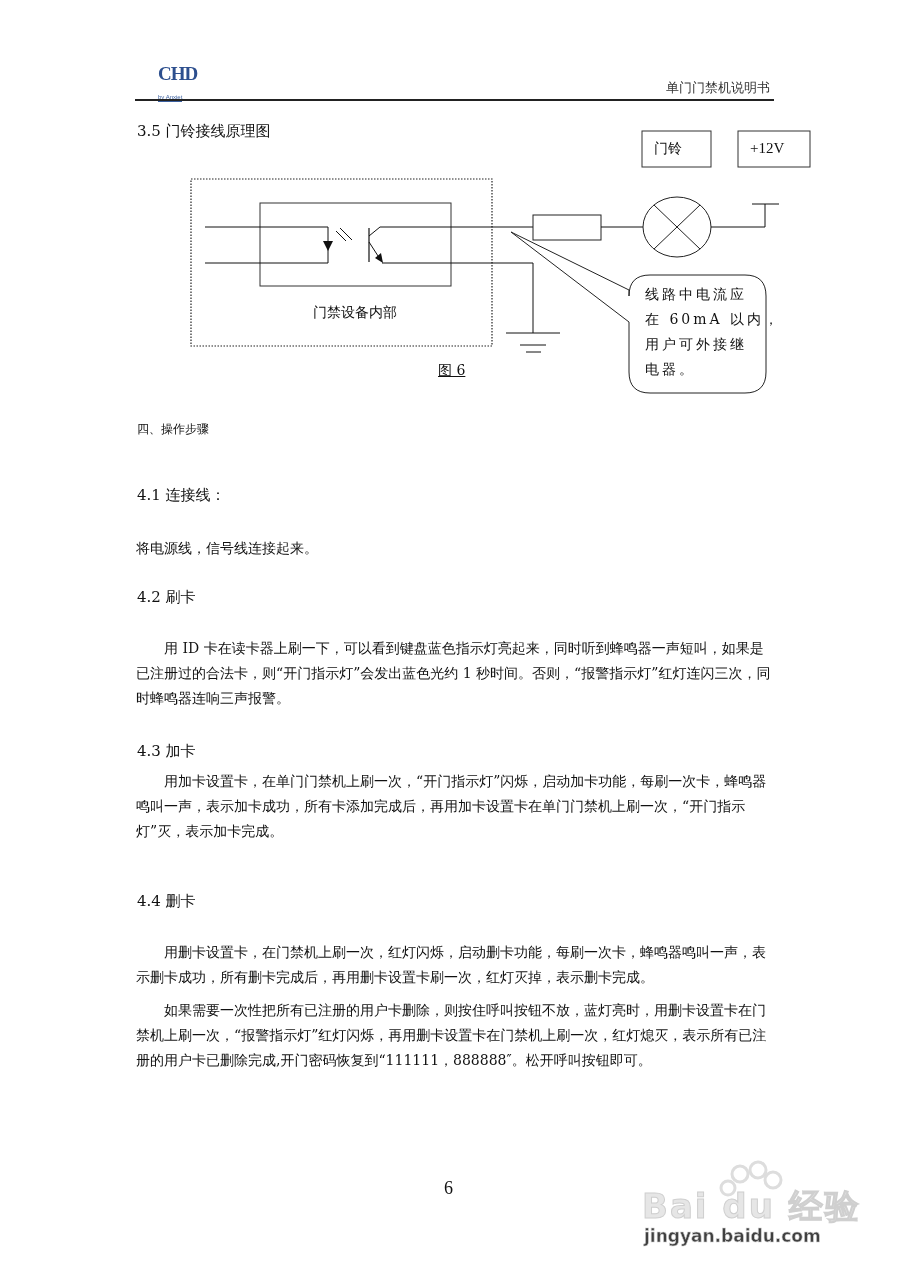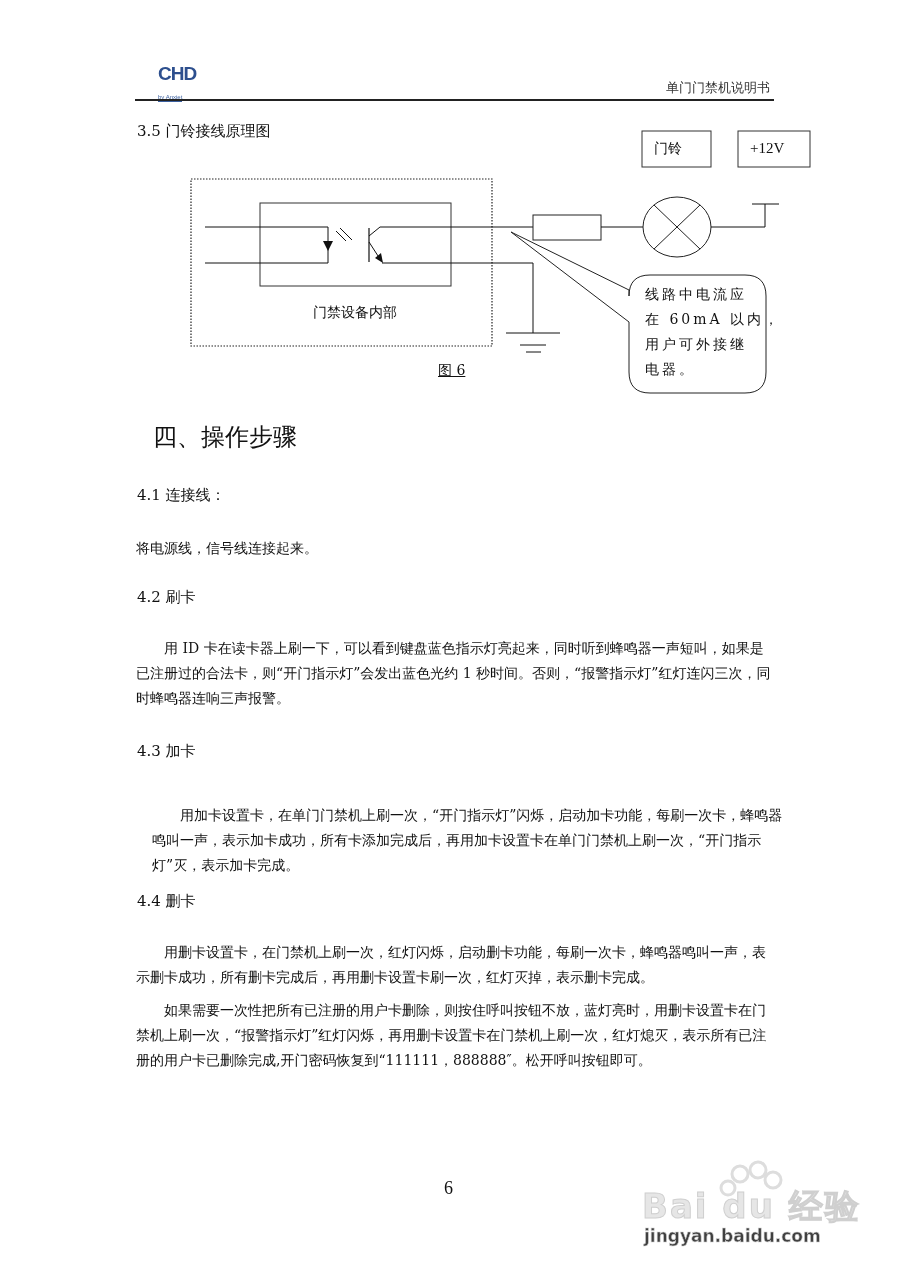--- a/index.html
+++ b/index.html
@@ -7,7 +7,7 @@
          font-family:"DejaVu Serif", "Liberation Serif", serif; color:#111; }
   .abs { position:absolute; }
   .logo { left:158px; top:64px; width:52px; height:34px; }
-  .logo .mark { font-family:Liberation Sans, sans-serif; font-weight:bold; font-size:19px;
+  .logo .mark { font-family:Liberation Serif, serif; font-weight:bold; font-size:19px;
                 color:#2d4f8e; letter-spacing:-1px; line-height:20px; }
   .logo .sub { font-family:"Liberation Sans", sans-serif; font-size:6px; color:#3a5f9f;
                line-height:8px; border-bottom:1px solid #3a5f9f; display:inline-block; }

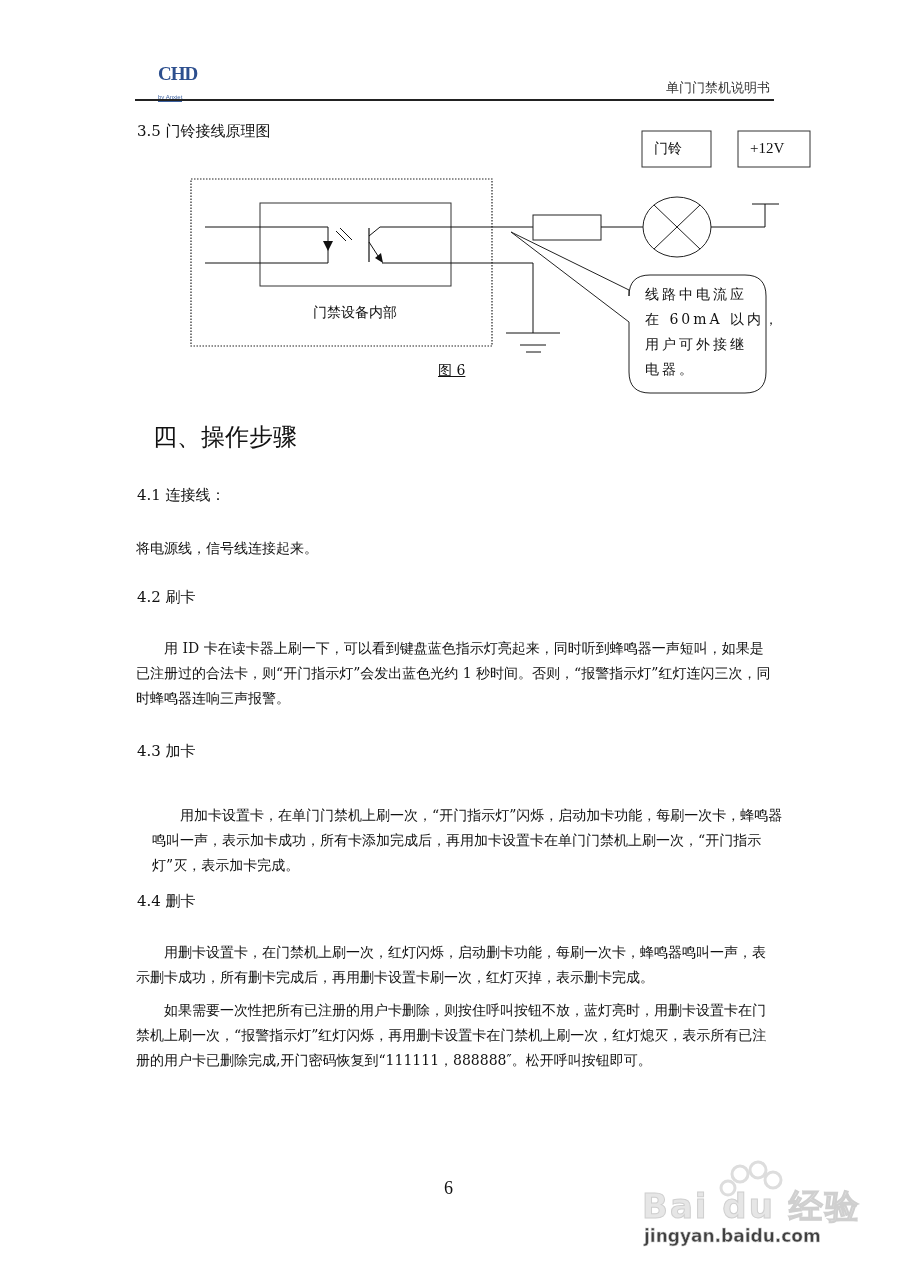--- a/index.html
+++ b/index.html
@@ -14,7 +14,7 @@
   .header-title { right:135px; top:79px; font-size:13px; color:#333; }
   .header-rule { left:135px; top:99px; width:639px; height:2px; background:#222; }
   .sec-title { font-size:15px; }
-  .h1 { font-size:24px;margin-left:16px; }
+  .h1 { font-size:12px; }
   .h2 { font-size:15px;text-align:right; }
   .para { font-size:14px; line-height:25px; left:136px; width:640px; }
   .para p { margin:0; text-indent:28px; }

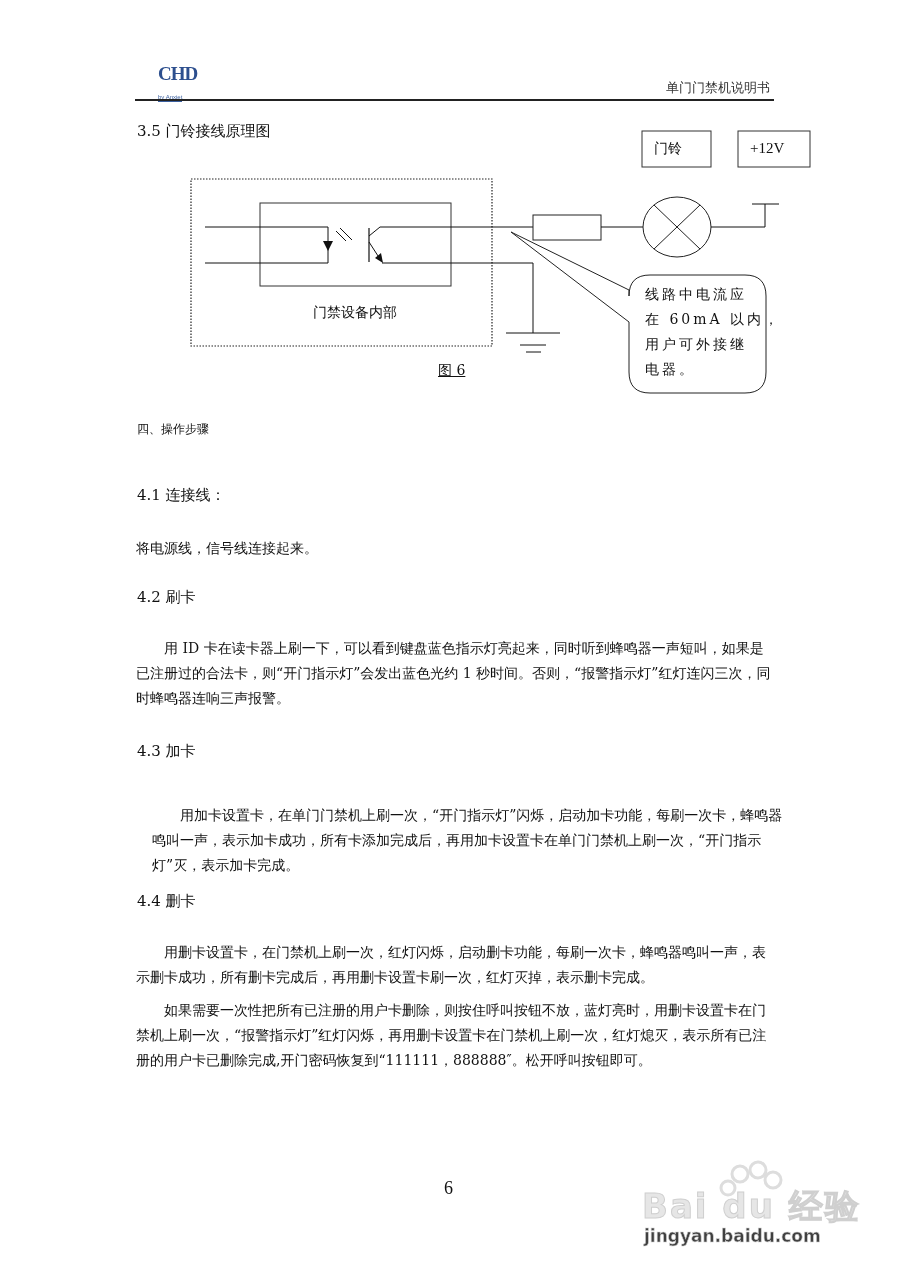--- a/index.html
+++ b/index.html
@@ -107,7 +107,7 @@
 </div>
 
 <div class="abs h2" style="left:137px; top:742px;">4.3 加卡</div>
-<div class="abs para" style="top:803px;margin-left:16px;">
+<div class="abs para" style="top:769px;">
   <p>用加卡设置卡，在单门门禁机上刷一次，“开门指示灯”闪烁，启动加卡功能，每刷一次卡，蜂鸣器鸣叫一声，表示加卡成功，所有卡添加完成后，再用加卡设置卡在单门门禁机上刷一次，“开门指示灯”灭，表示加卡完成。</p>
 </div>
 

